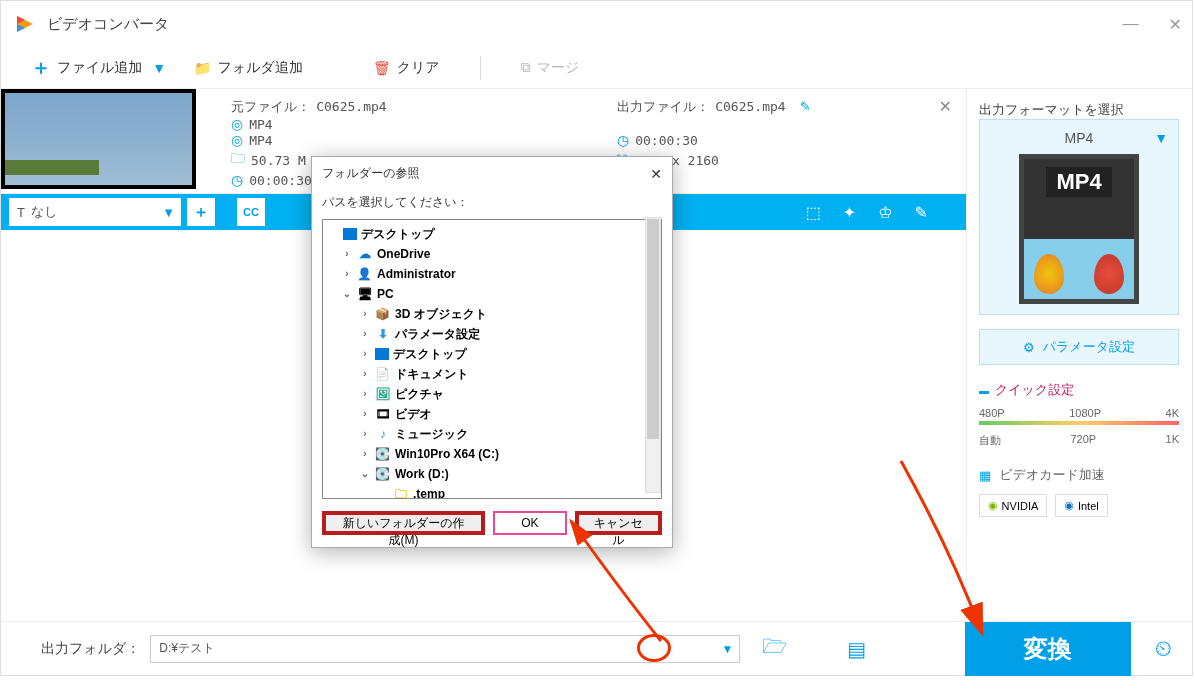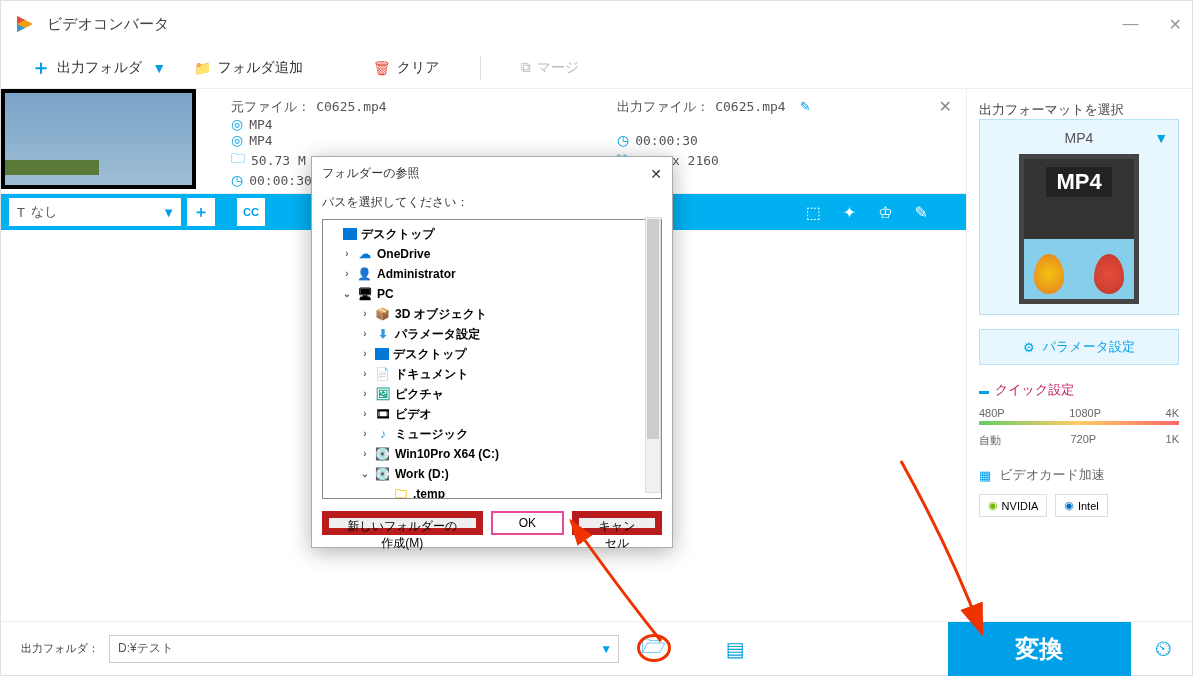--- a/index.html
+++ b/index.html
@@ -104,7 +104,7 @@
   <div class="toolbar">
     <div class="tb-btn">
       <span class="plus-blue">＋</span>
-      <span>出力フォルダ</span>
+      <span>ファイル追加</span>
       <span style="color:#00a0e9;margin-left:4px;">▼</span>
     </div>
     <div class="tb-btn" style="margin-left:8px;">

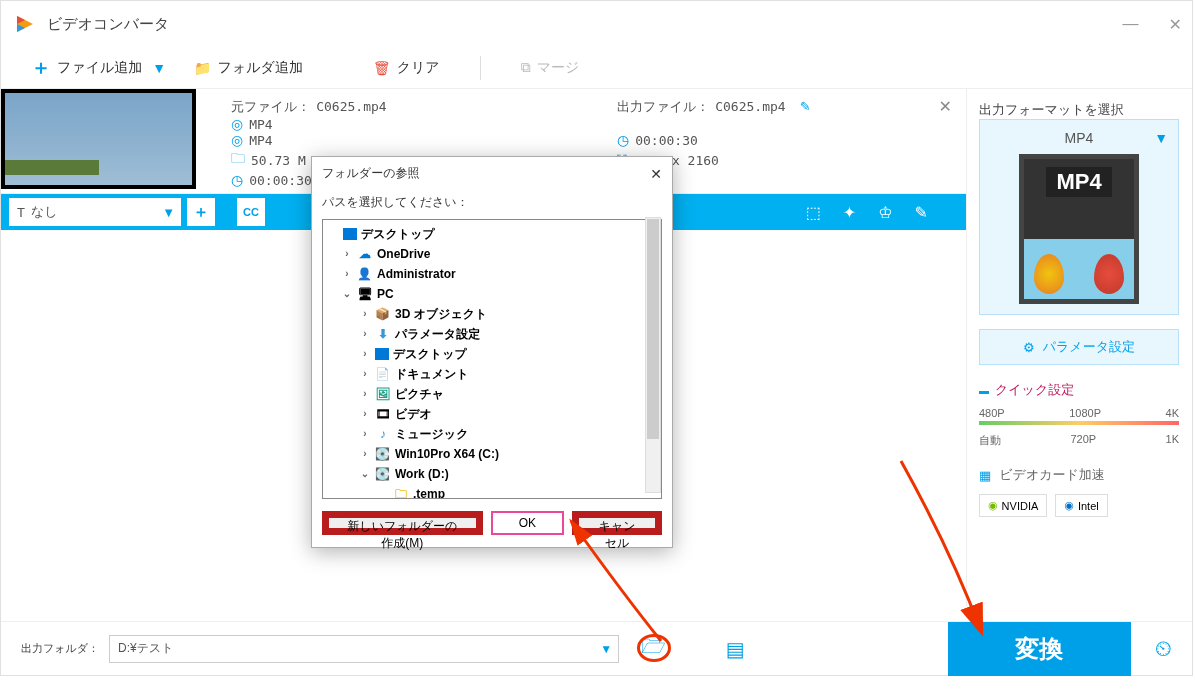--- a/index.html
+++ b/index.html
@@ -74,7 +74,7 @@
   .ind2 { padding-left: 36px;}
   .ind3 { padding-left: 54px;}
   .dlg-btns { padding:12px 10px; display:flex; gap:8px;}
-  .dlg-btn { border:7px solid #b91c1c; background:#efefef; height:24px; padding:0 14px; font-size:12px;}
+  .dlg-btn { border:4px solid #b91c1c; background:#efefef; height:24px; padding:0 14px; font-size:12px;}
   .dlg-btn.ok { background:#fff; border:2px solid #ec4899; padding:0 26px;}
   .scrollbar { position:absolute; right:11px; top:60px; width:16px; height:276px; background:#f0f0f0; border:1px solid #ddd;}
   .scroll-thumb { position:absolute; top:1px; left:1px; right:1px; height:220px; background:#ccc;}

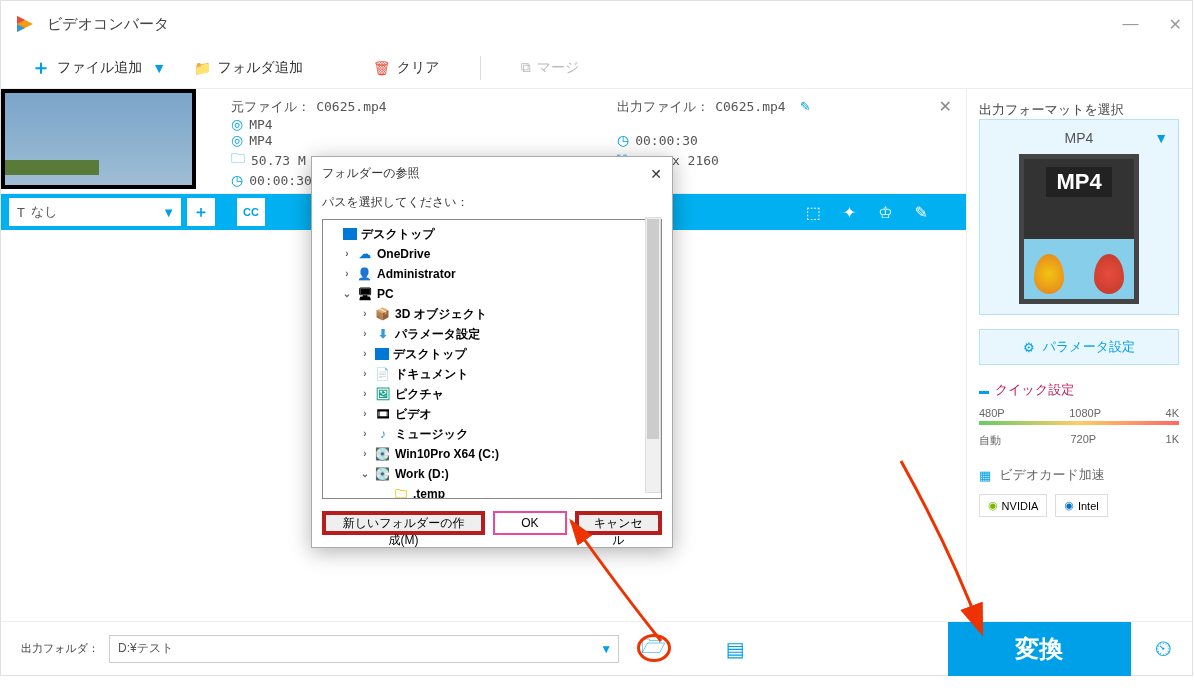--- a/index.html
+++ b/index.html
@@ -54,7 +54,7 @@
   .nvidia { color:#76b900;}
   .intel { color:#0071c5;}
   .bottom-bar { position: absolute; bottom: 0; left: 0; right: 0; height: 54px; border-top: 1px solid #eee; display: flex; align-items: center; padding: 0 20px; gap: 10px; }
-  .out-label { font-size: 11px; color: #444; }
+  .out-label { font-size: 14px; color: #444; margin-left: 20px; }
   .out-path { border:1px solid #ccc; height:28px; width: 510px; padding:0 8px; font-size:12px; color:#555; display:flex; align-items:center; position:relative;}
   .out-path .dd3 { position:absolute; right:6px; color:#00a0e9;}
   .bb-icon { color:#00a0e9; font-size:20px; margin-left:12px;}

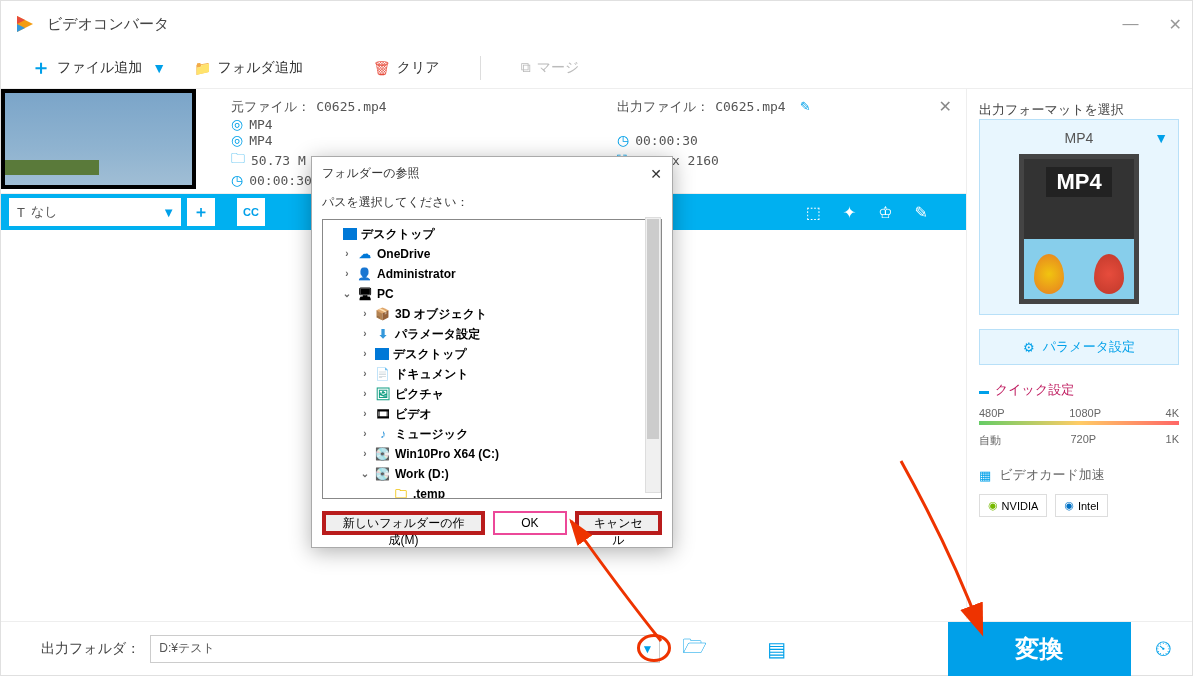--- a/index.html
+++ b/index.html
@@ -55,7 +55,7 @@
   .intel { color:#0071c5;}
   .bottom-bar { position: absolute; bottom: 0; left: 0; right: 0; height: 54px; border-top: 1px solid #eee; display: flex; align-items: center; padding: 0 20px; gap: 10px; }
   .out-label { font-size: 14px; color: #444; margin-left: 20px; }
-  .out-path { border:1px solid #ccc; height:28px; width: 510px; padding:0 8px; font-size:12px; color:#555; display:flex; align-items:center; position:relative;}
+  .out-path { border:1px solid #ccc; height:28px; width: 590px; padding:0 8px; font-size:12px; color:#555; display:flex; align-items:center; position:relative;}
   .out-path .dd3 { position:absolute; right:6px; color:#00a0e9;}
   .bb-icon { color:#00a0e9; font-size:20px; margin-left:12px;}
   .convert-btn { margin-left:auto; background:#00a0e9; color:#fff; font-size:24px; font-weight:bold; width:183px; height:54px; display:flex; align-items:center; justify-content:center;}

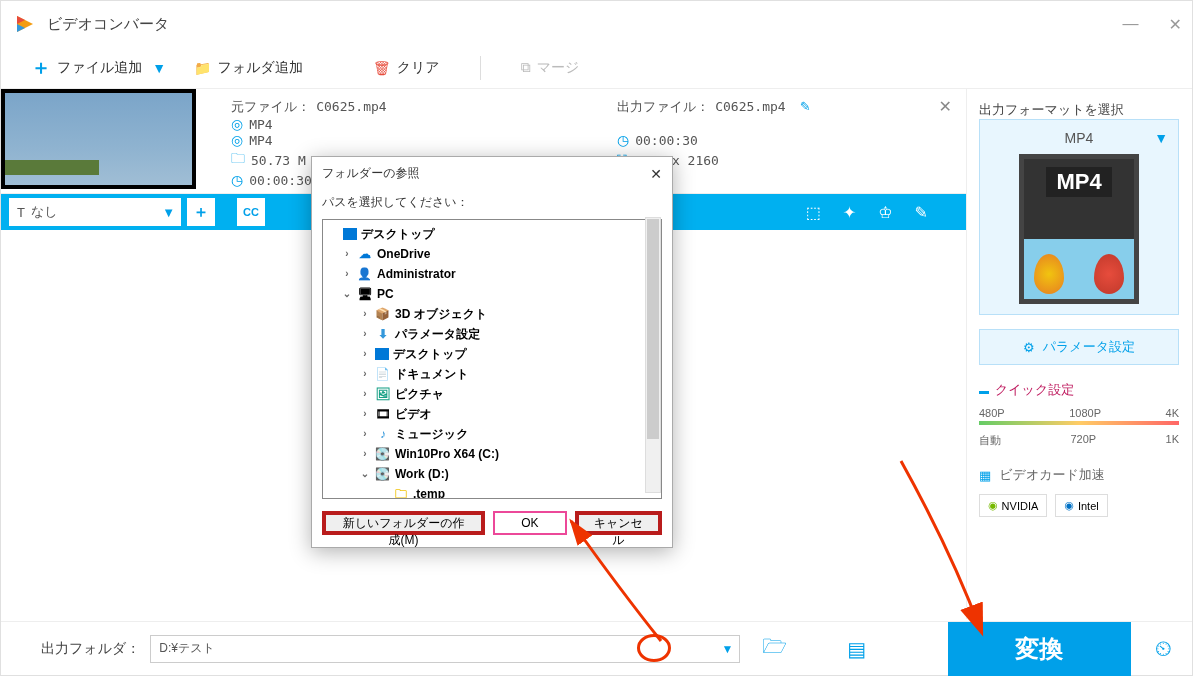--- a/index.html
+++ b/index.html
@@ -58,7 +58,7 @@
   .out-path { border:1px solid #ccc; height:28px; width: 590px; padding:0 8px; font-size:12px; color:#555; display:flex; align-items:center; position:relative;}
   .out-path .dd3 { position:absolute; right:6px; color:#00a0e9;}
   .bb-icon { color:#00a0e9; font-size:20px; margin-left:12px;}
-  .convert-btn { margin-left:auto; background:#00a0e9; color:#fff; font-size:24px; font-weight:bold; width:183px; height:54px; display:flex; align-items:center; justify-content:center;}
+  .convert-btn { margin-left:auto; background:#00a0e9; color:#fff; font-size:24px; font-weight:bold; width:166px; height:54px; display:flex; align-items:center; justify-content:center;}
   .clock-ic { color:#00a0e9; font-size:22px; margin-left:14px;}
   
   .dialog { position: absolute; left: 310px; top: 155px; width: 362px; background:#fff; border:1px solid #aaa; box-shadow: 0 4px 20px rgba(0,0,0,.3); font-size: 12px; }

